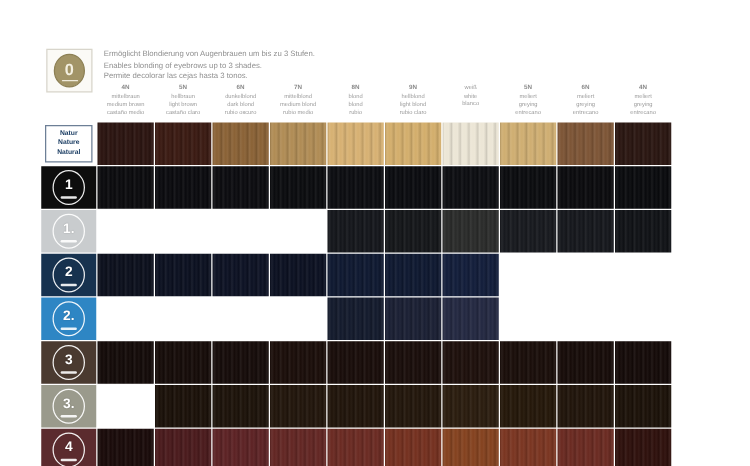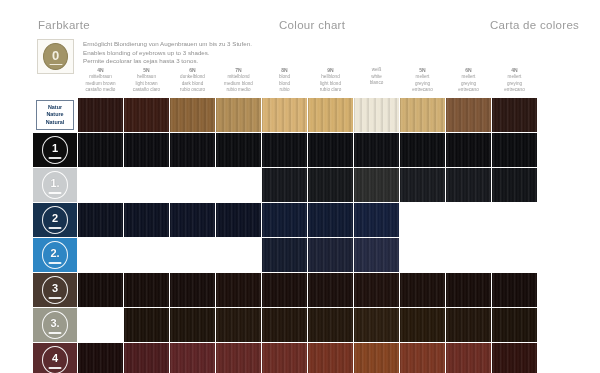--- a/index.html
+++ b/index.html
@@ -249,11 +249,6 @@
 
 <div class="page">
 
-  <div class="titlebar">
-    <div class="title title-de">Farbkarte</div>
-    <div class="title title-en">Colour chart</div>
-    <div class="title title-es">Carta de colores</div>
-  </div>
 
   <div class="intro">
     <div class="logo-box">

